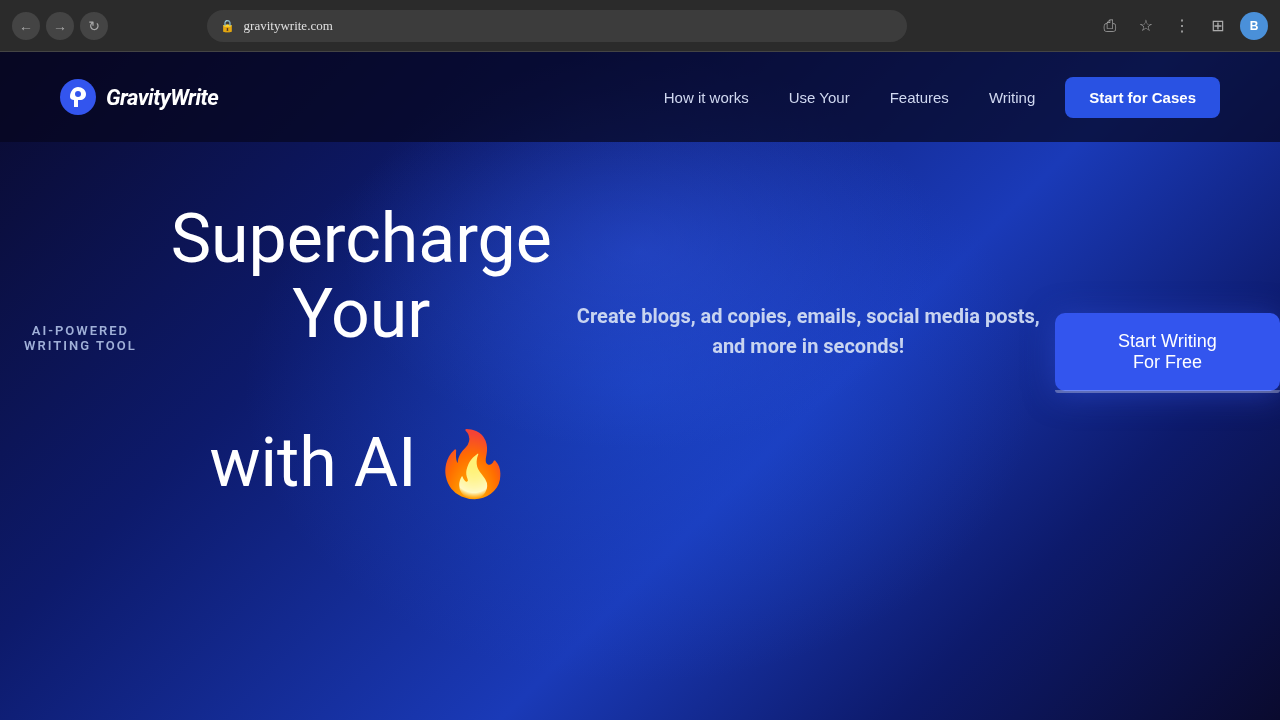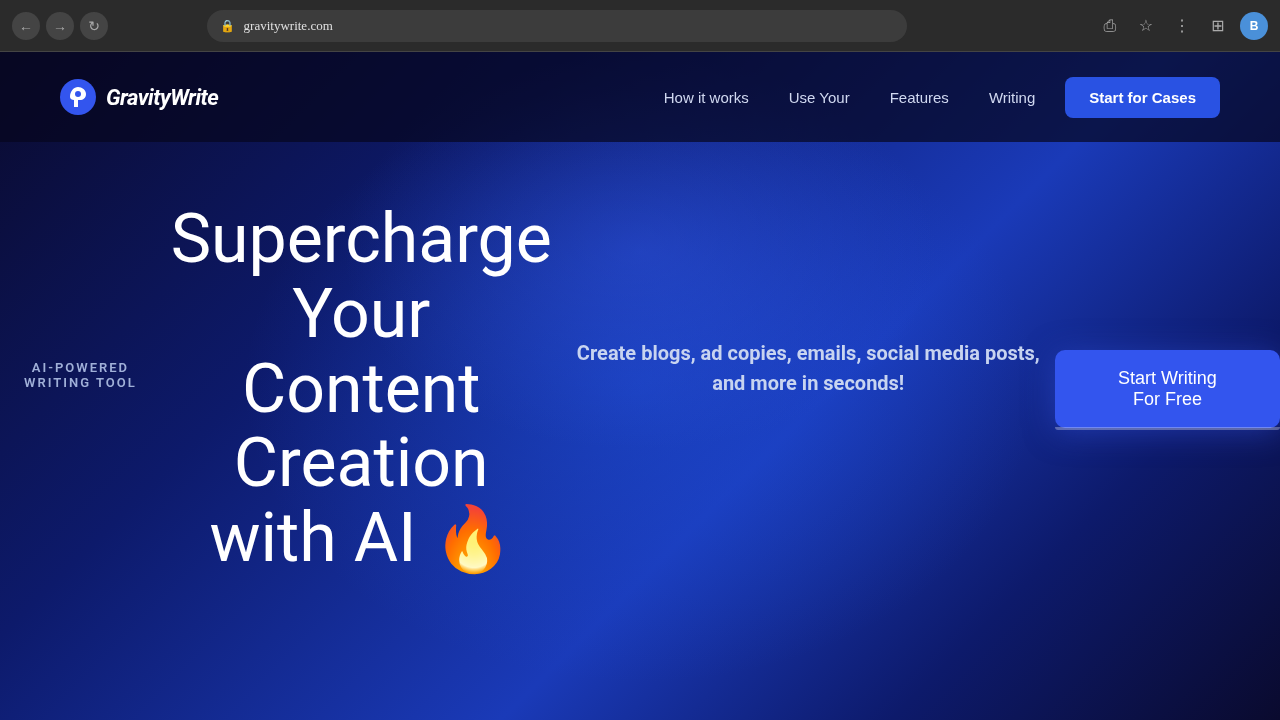--- a/index.html
+++ b/index.html
@@ -321,7 +321,7 @@
 
     <h1 class="hero-title">
       <span>Supercharge Your</span><br>
-      <span>Content Creation</span><br>
+      <br>
       <span>with AI <span class="fire-emoji">🔥</span></span>
     </h1>
 

